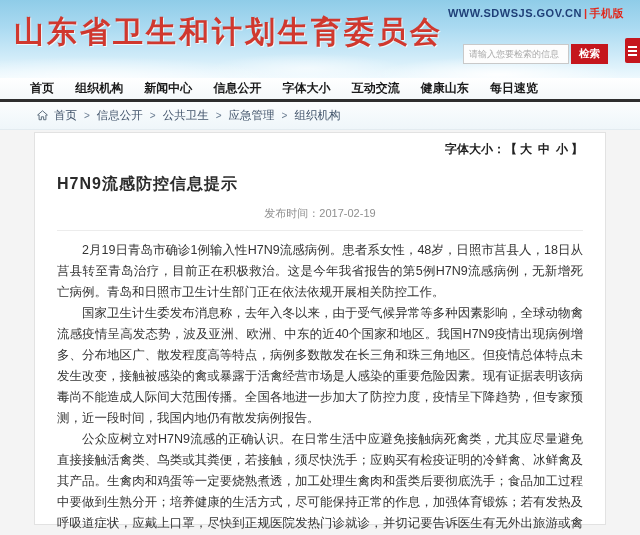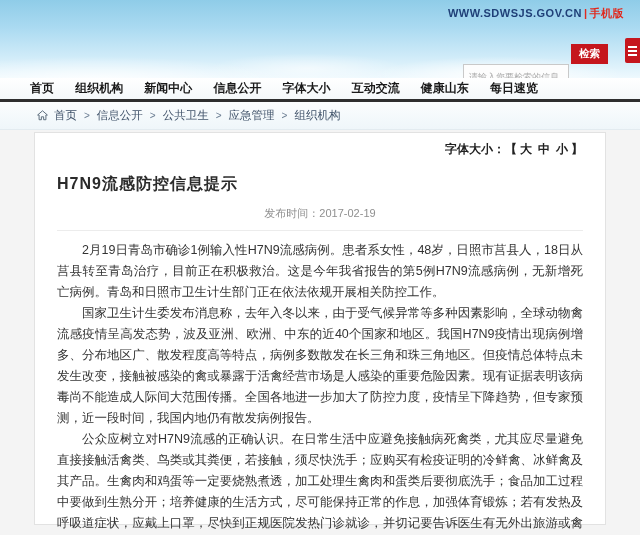--- a/index.html
+++ b/index.html
@@ -100,6 +100,7 @@
   <div class="header-links">
     <span class="url">WWW.SDWSJS.GOV.CN</span><span class="pipe">|</span><span class="mobile">手机版</span>
   </div>
+  <div class="site-title">山东省卫生和计划生育委员会</div>
   <div class="search-box">
     <input type="text" placeholder="请输入您要检索的信息" style="">
     <button>检索</button>

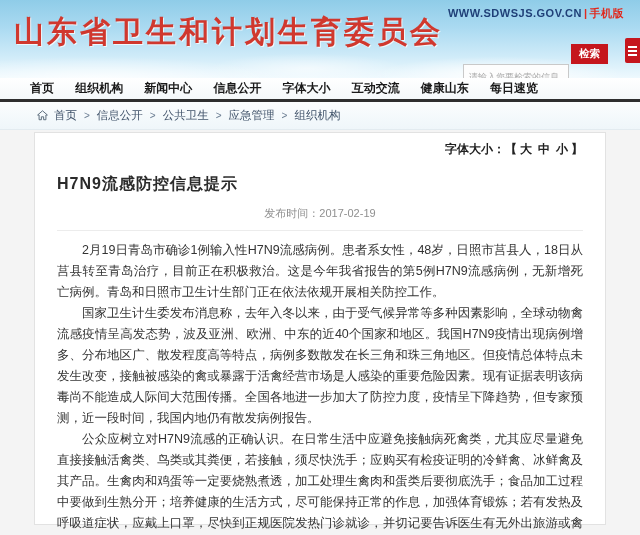--- a/index.html
+++ b/index.html
@@ -35,10 +35,9 @@
   .header-links .mobile { color:#e02a1f; }
   .search-box { position:absolute; top:44px; right:32px; display:flex; }
   .search-box input {
-    width:106px; height:26px; border:1px solid #c9c9c9; background:#fdfdfd;
+    width:106px; height:20px; border:1px solid #c9c9c9; background:#fdfdfd;
     font-size:9px; padding:0 5px; color:#333; outline:none;
     font-family:"Liberation Sans","DejaVu Sans",sans-serif;
-    margin-top:20px;
   }
   .search-box input::placeholder { color:#aaa; }
   .search-box button {

